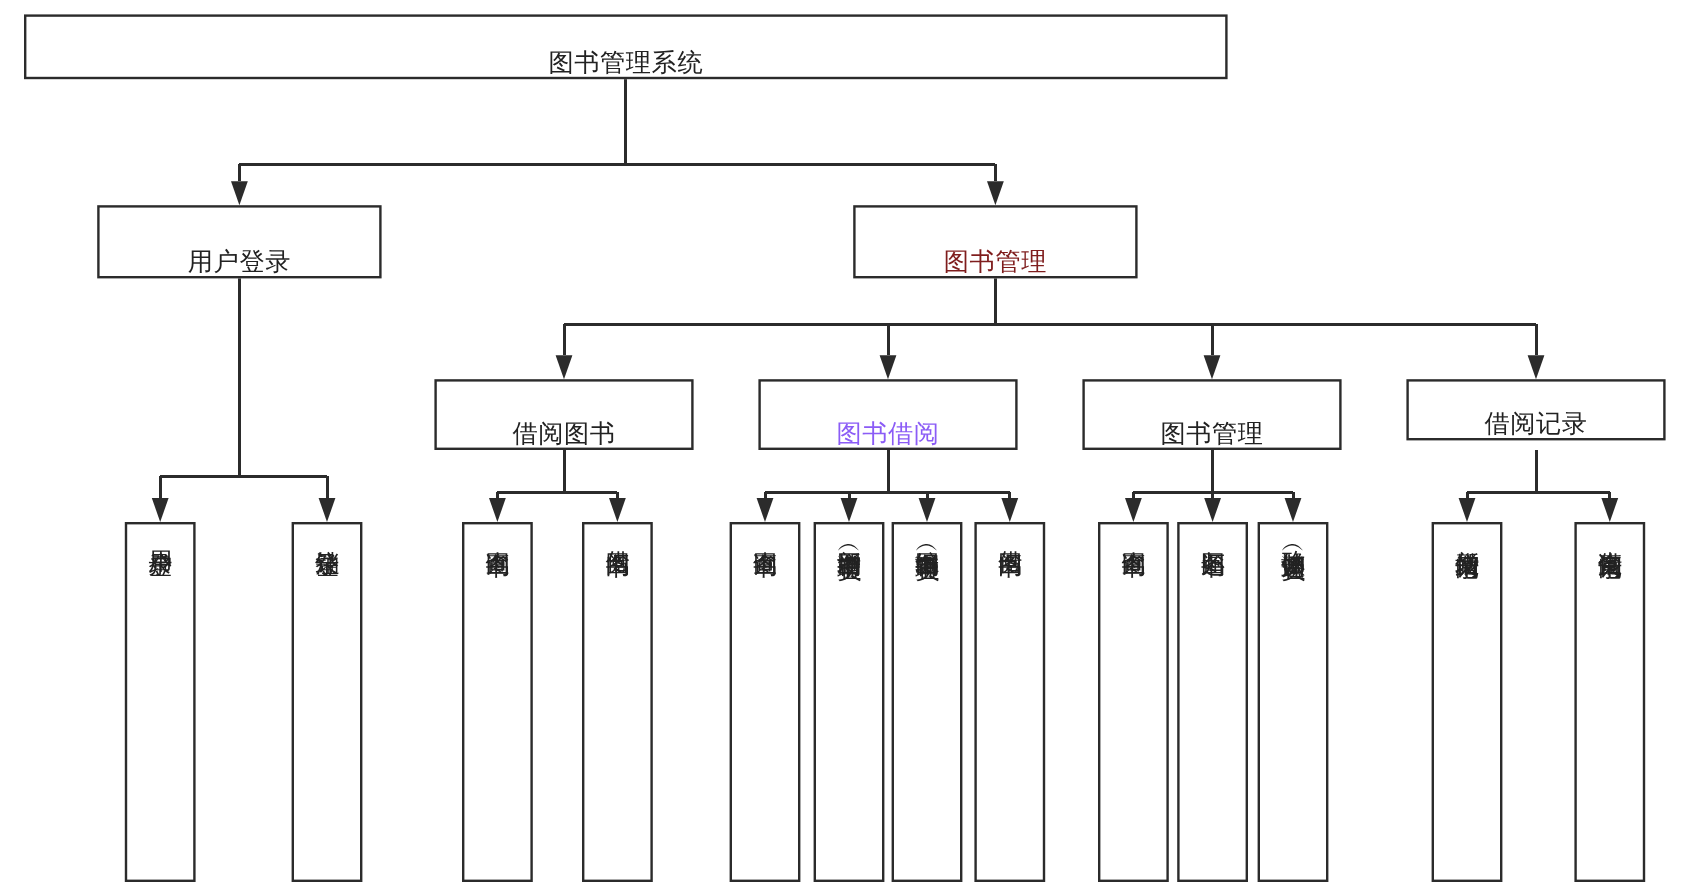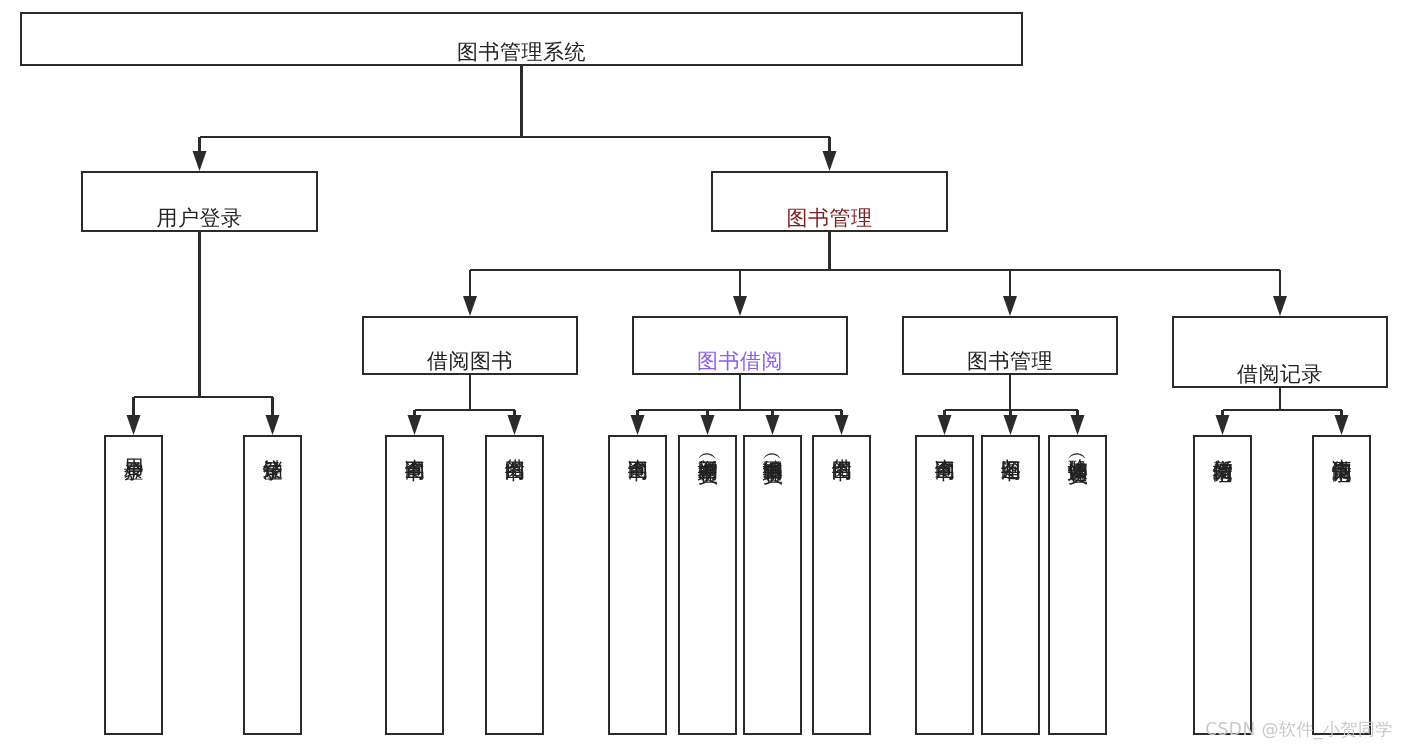--- a/index.html
+++ b/index.html
@@ -148,7 +148,7 @@
       <div class="node-box" style="left: 902px; top: 316px; width: 216px; height: 59px; border-color: rgb(43, 43, 43);">
         <span class="node-label" style="color: rgb(34, 34, 34);">图书管理</span>
       </div>
-      <div class="node-box" style="left: 1172px; top: 316px; width: 216px; height: 72px; border-color: rgb(43, 43, 43);">
+      <div class="node-box" style="left: 1172px; top: 316px; width: 216px; height: 51px; border-color: rgb(43, 43, 43);">
         <span class="node-label" style="color: rgb(34, 34, 34);">借阅记录</span>
       </div>
       <div class="node-box leaf" style="left: 104px; top: 435px; width: 59px; height: 300px; border-color: rgb(43, 43, 43);">

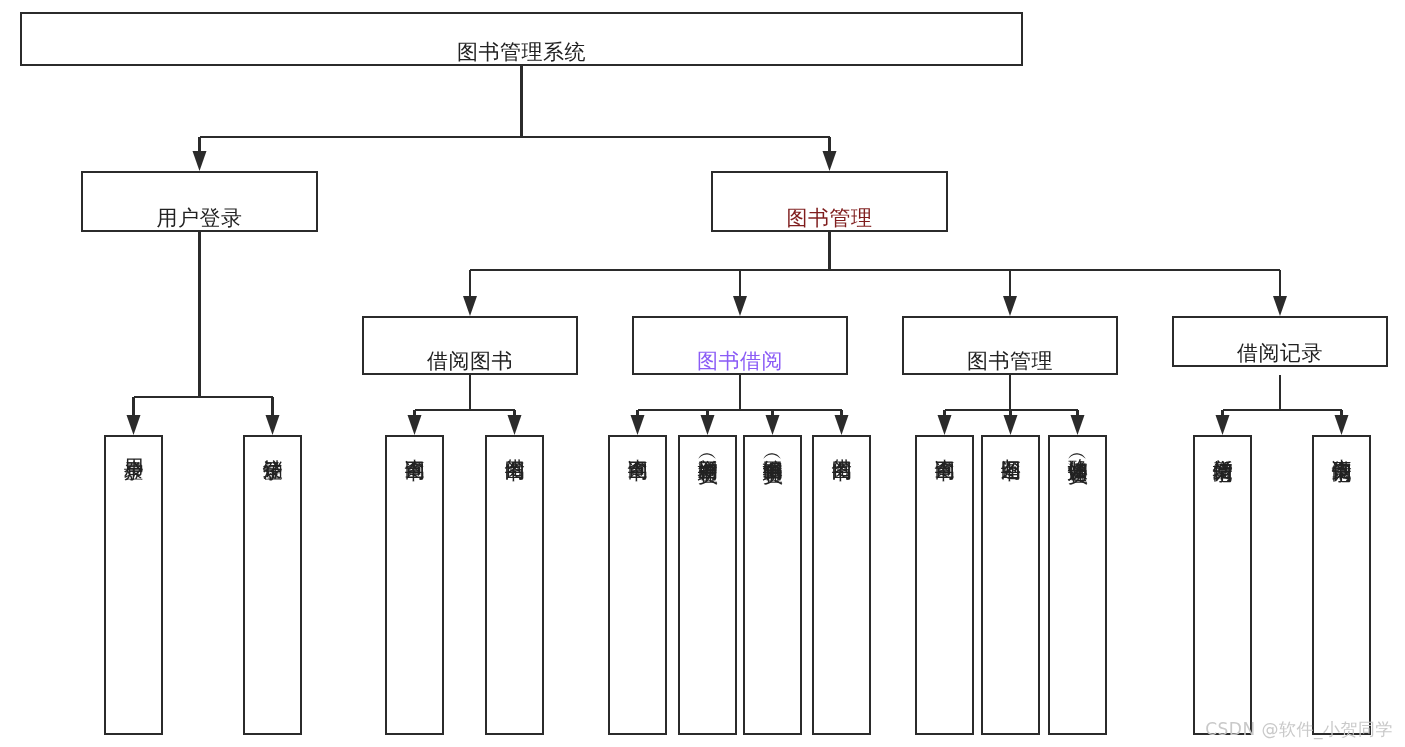--- a/index.html
+++ b/index.html
@@ -192,7 +192,6 @@
       </div>
     </div>
 
-  <div id="watermark">CSDN @软件_小贺同学</div>
 </div>
 
 </body></html>

